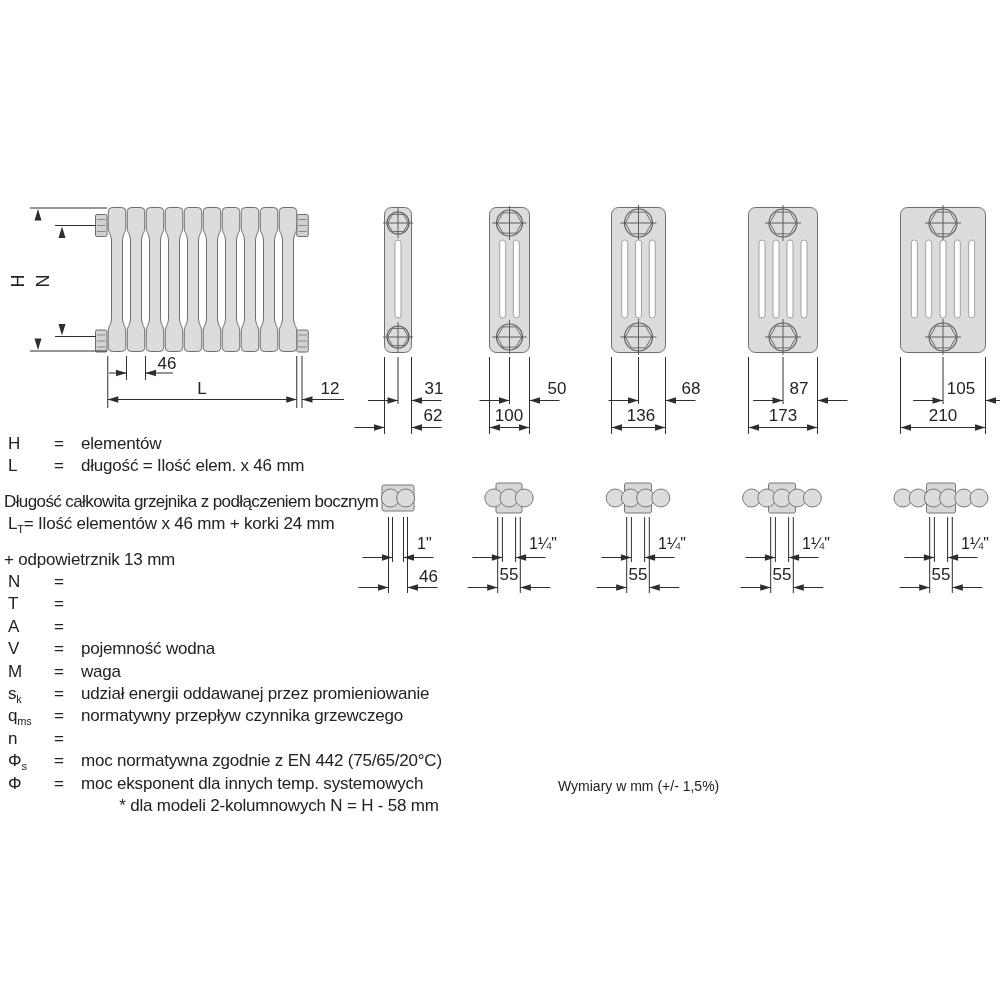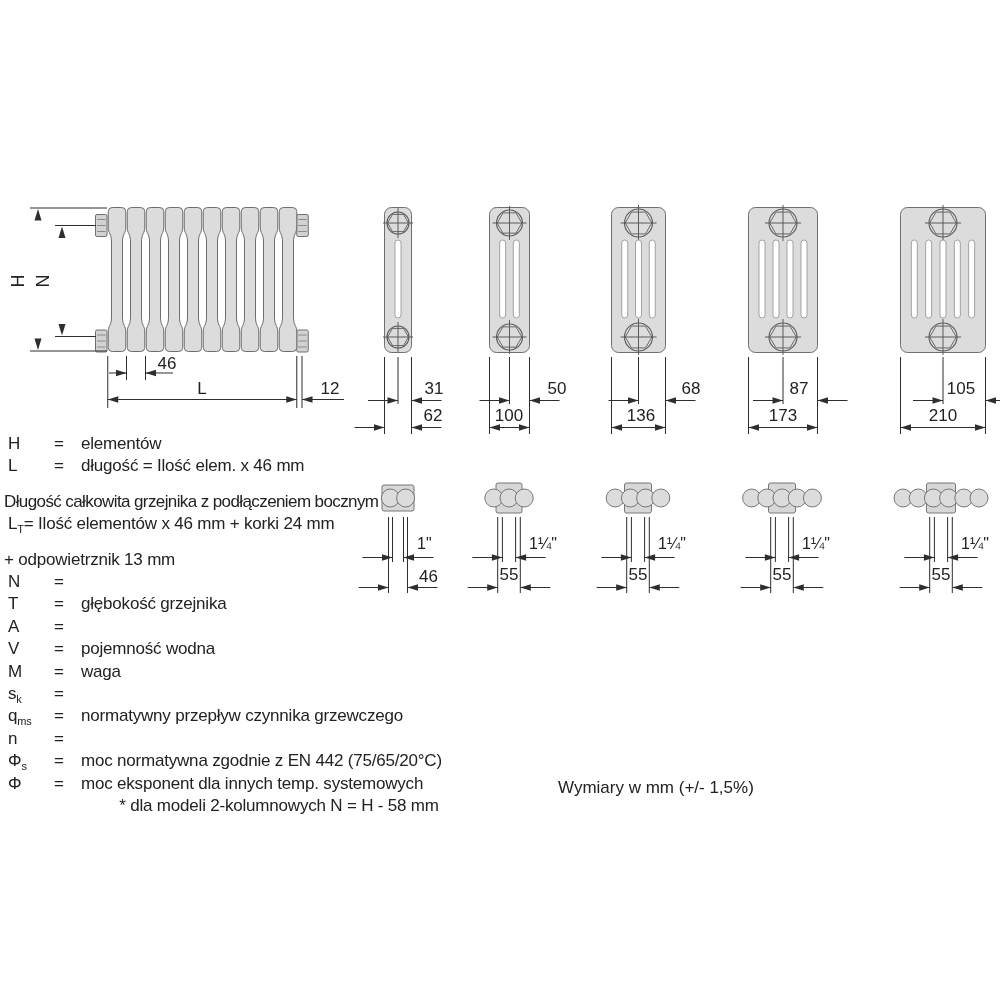--- a/index.html
+++ b/index.html
@@ -378,7 +378,6 @@
       <div class="lrow col">
         <span class="sym">T</span>
         <span class="eq">=</span>
-        <span class="desc">głębokość grzejnika</span>
       </div>
       <div class="lrow col">
         <span class="sym">A</span>

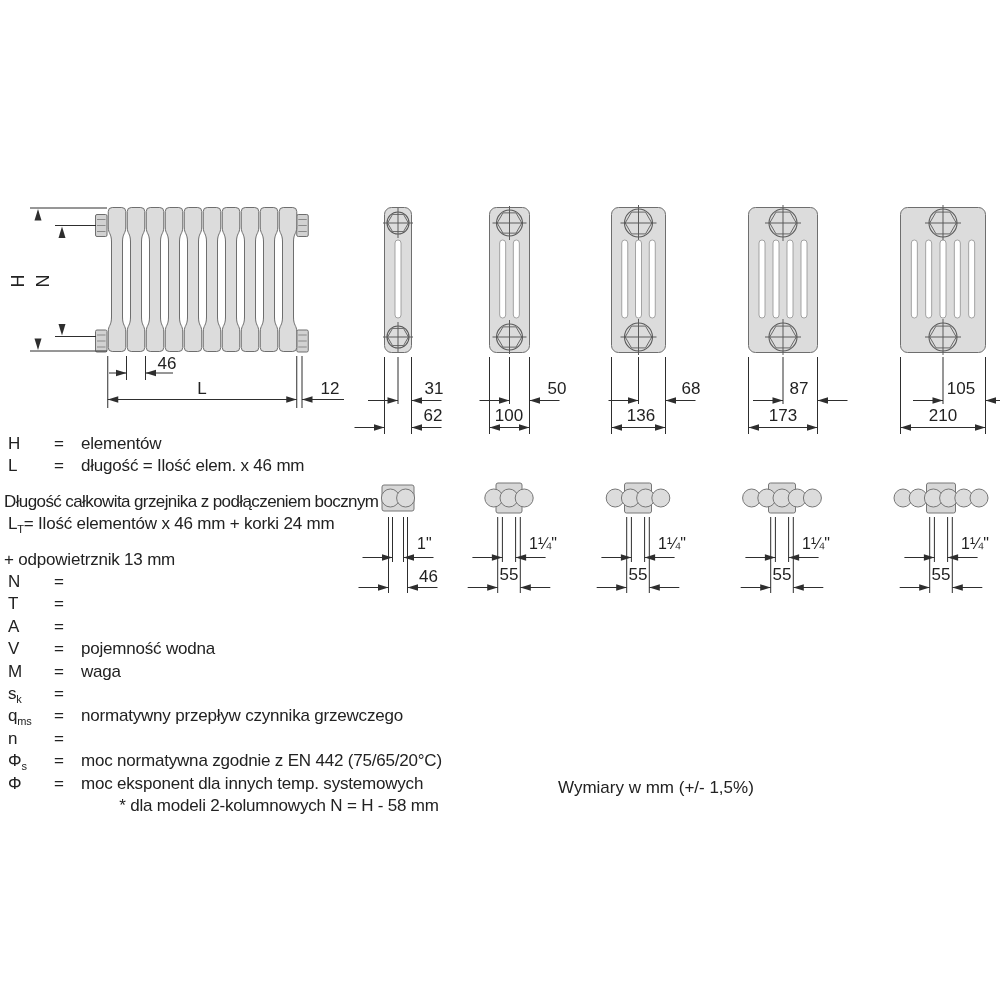--- a/index.html
+++ b/index.html
@@ -396,6 +396,7 @@
       <div class="lrow col">
         <span class="sym">s<sub>k</sub></span>
         <span class="eq">=</span>
+        <span class="desc">udział energii oddawanej przez promieniowanie</span>
       </div>
       <div class="lrow col">
         <span class="sym">q<sub>ms</sub></span>

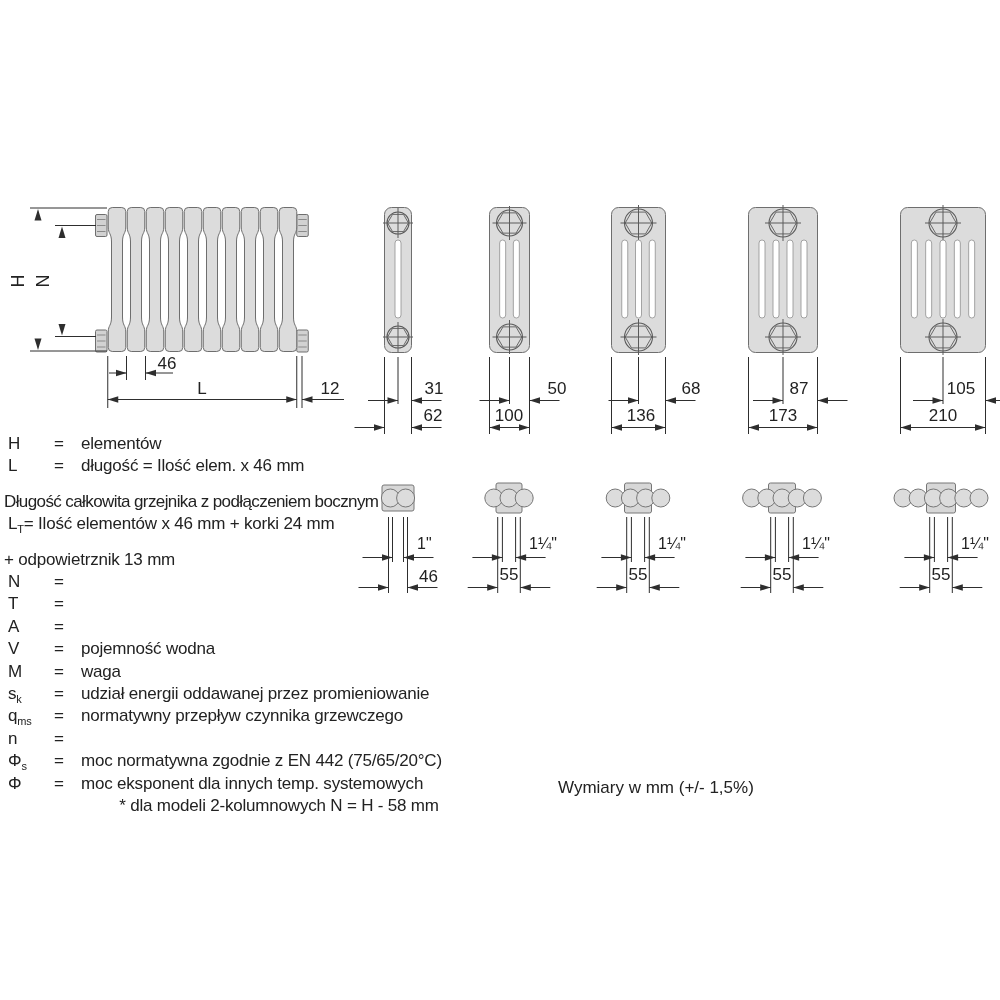--- a/index.html
+++ b/index.html
@@ -22,7 +22,7 @@
   .lrow.full.tight{letter-spacing:-0.6px;}
   .lrow.indent{padding-left:72px;justify-content:center;}
   sub{font-size:11px;line-height:0;}
-  .note{position:absolute;left:558px;top:778px;font-size:17px;}
+  .note{position:absolute;left:558px;top:778px;font-size:14px;}
 </style>
 </head>
 <body>

